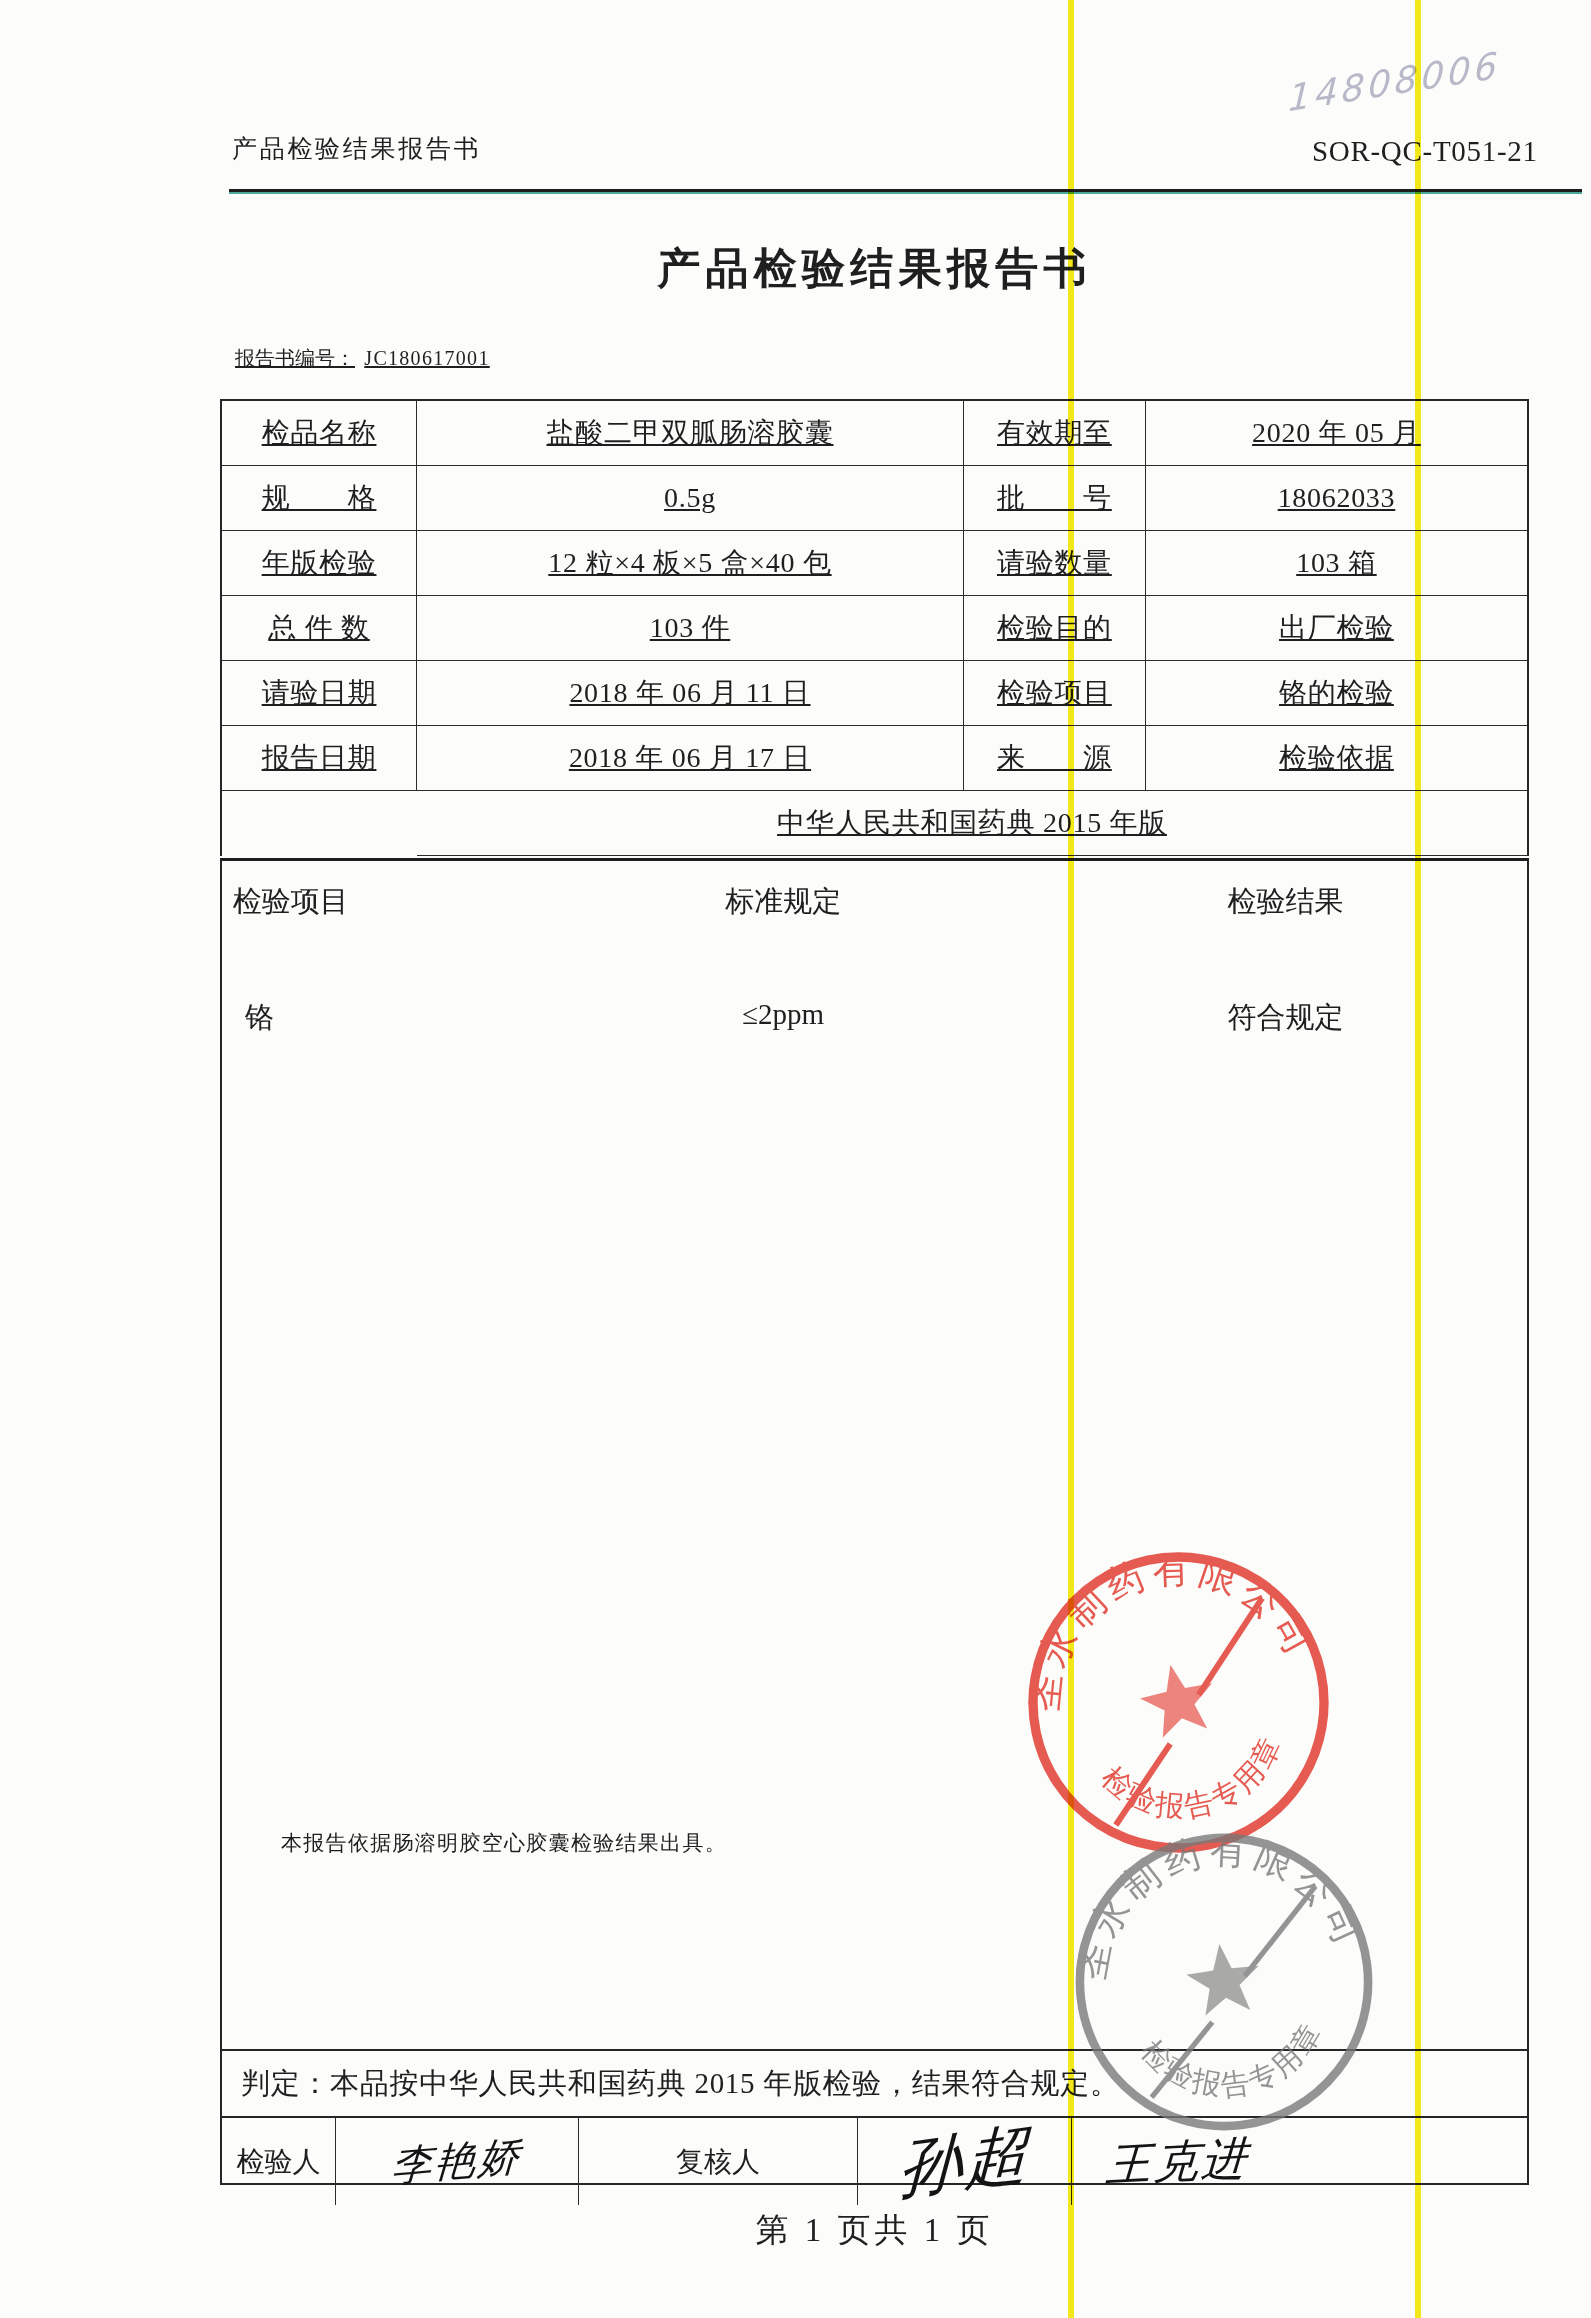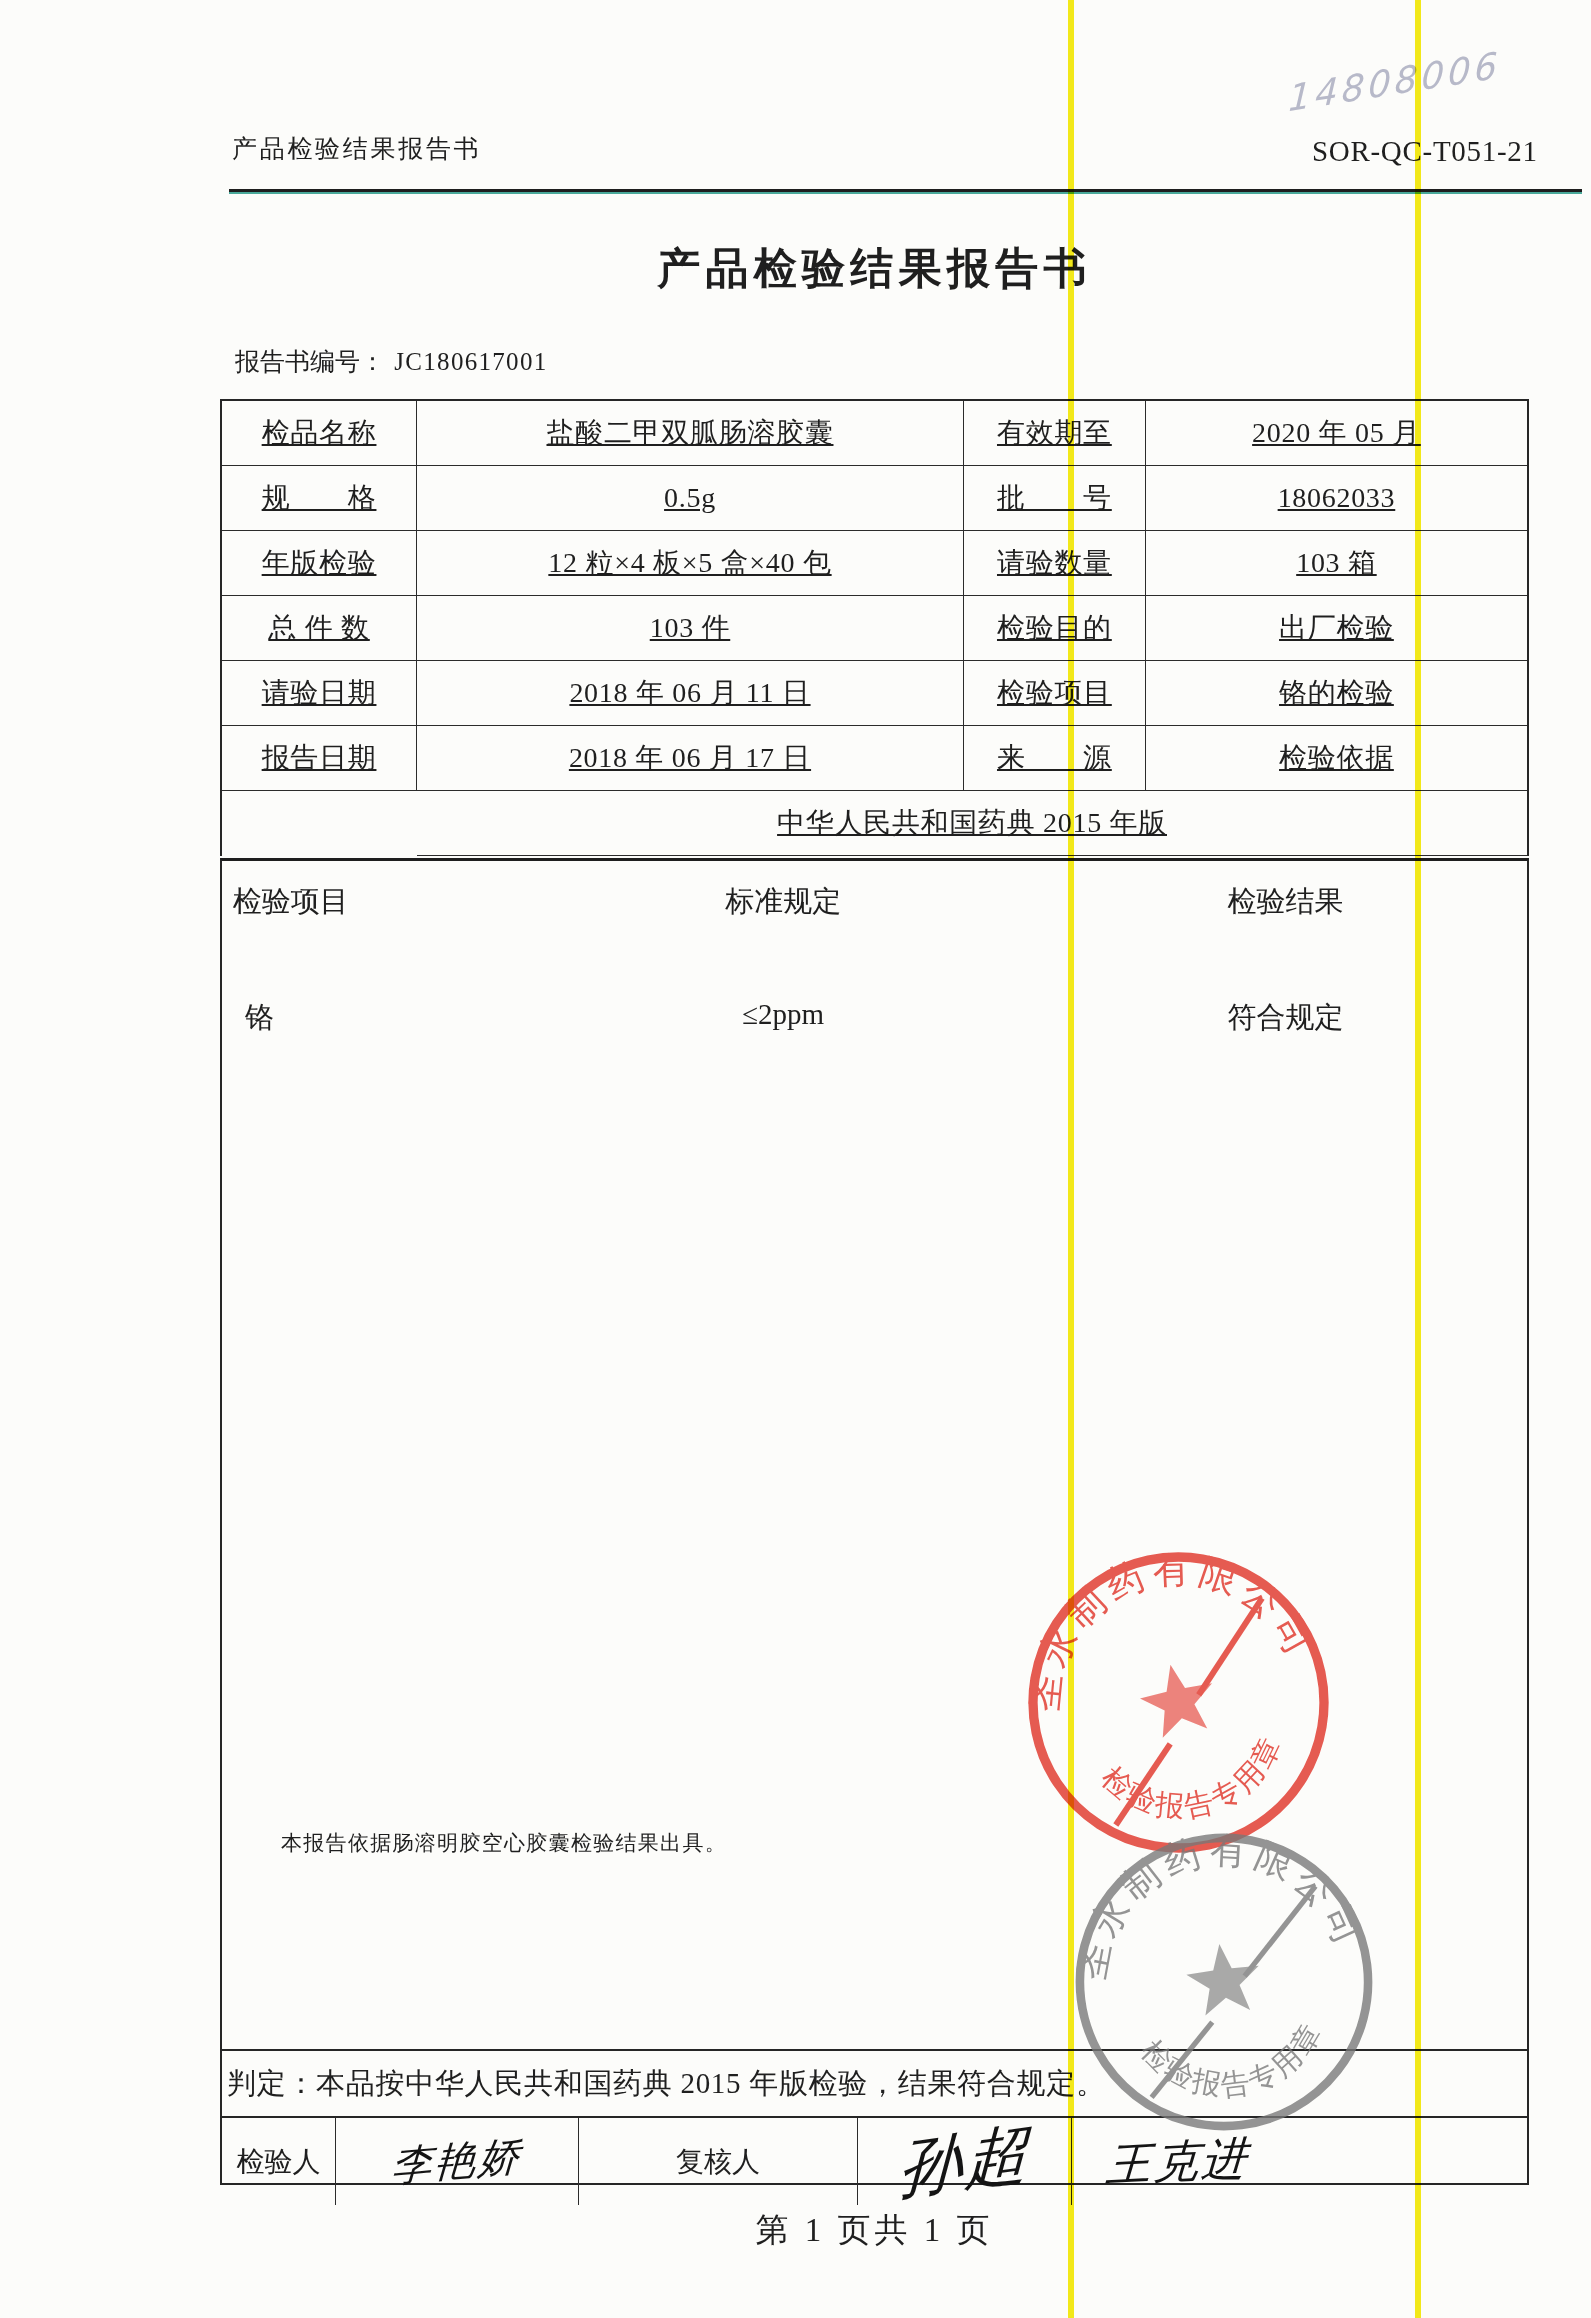--- a/index.html
+++ b/index.html
@@ -25,7 +25,7 @@
     position:absolute;left:220px;top:240px;width:1309px;text-align:center;
     font-size:43px;font-weight:bold;letter-spacing:5.3px;
   }
-  .report-no{position:absolute;left:235px;top:345px;font-size:25px;}
+  .report-no{position:absolute;left:235px;top:345px;font-size:20px;text-decoration:underline;}
   .report-no .val{margin-left:9.3px;letter-spacing:1.3px;}
 
   

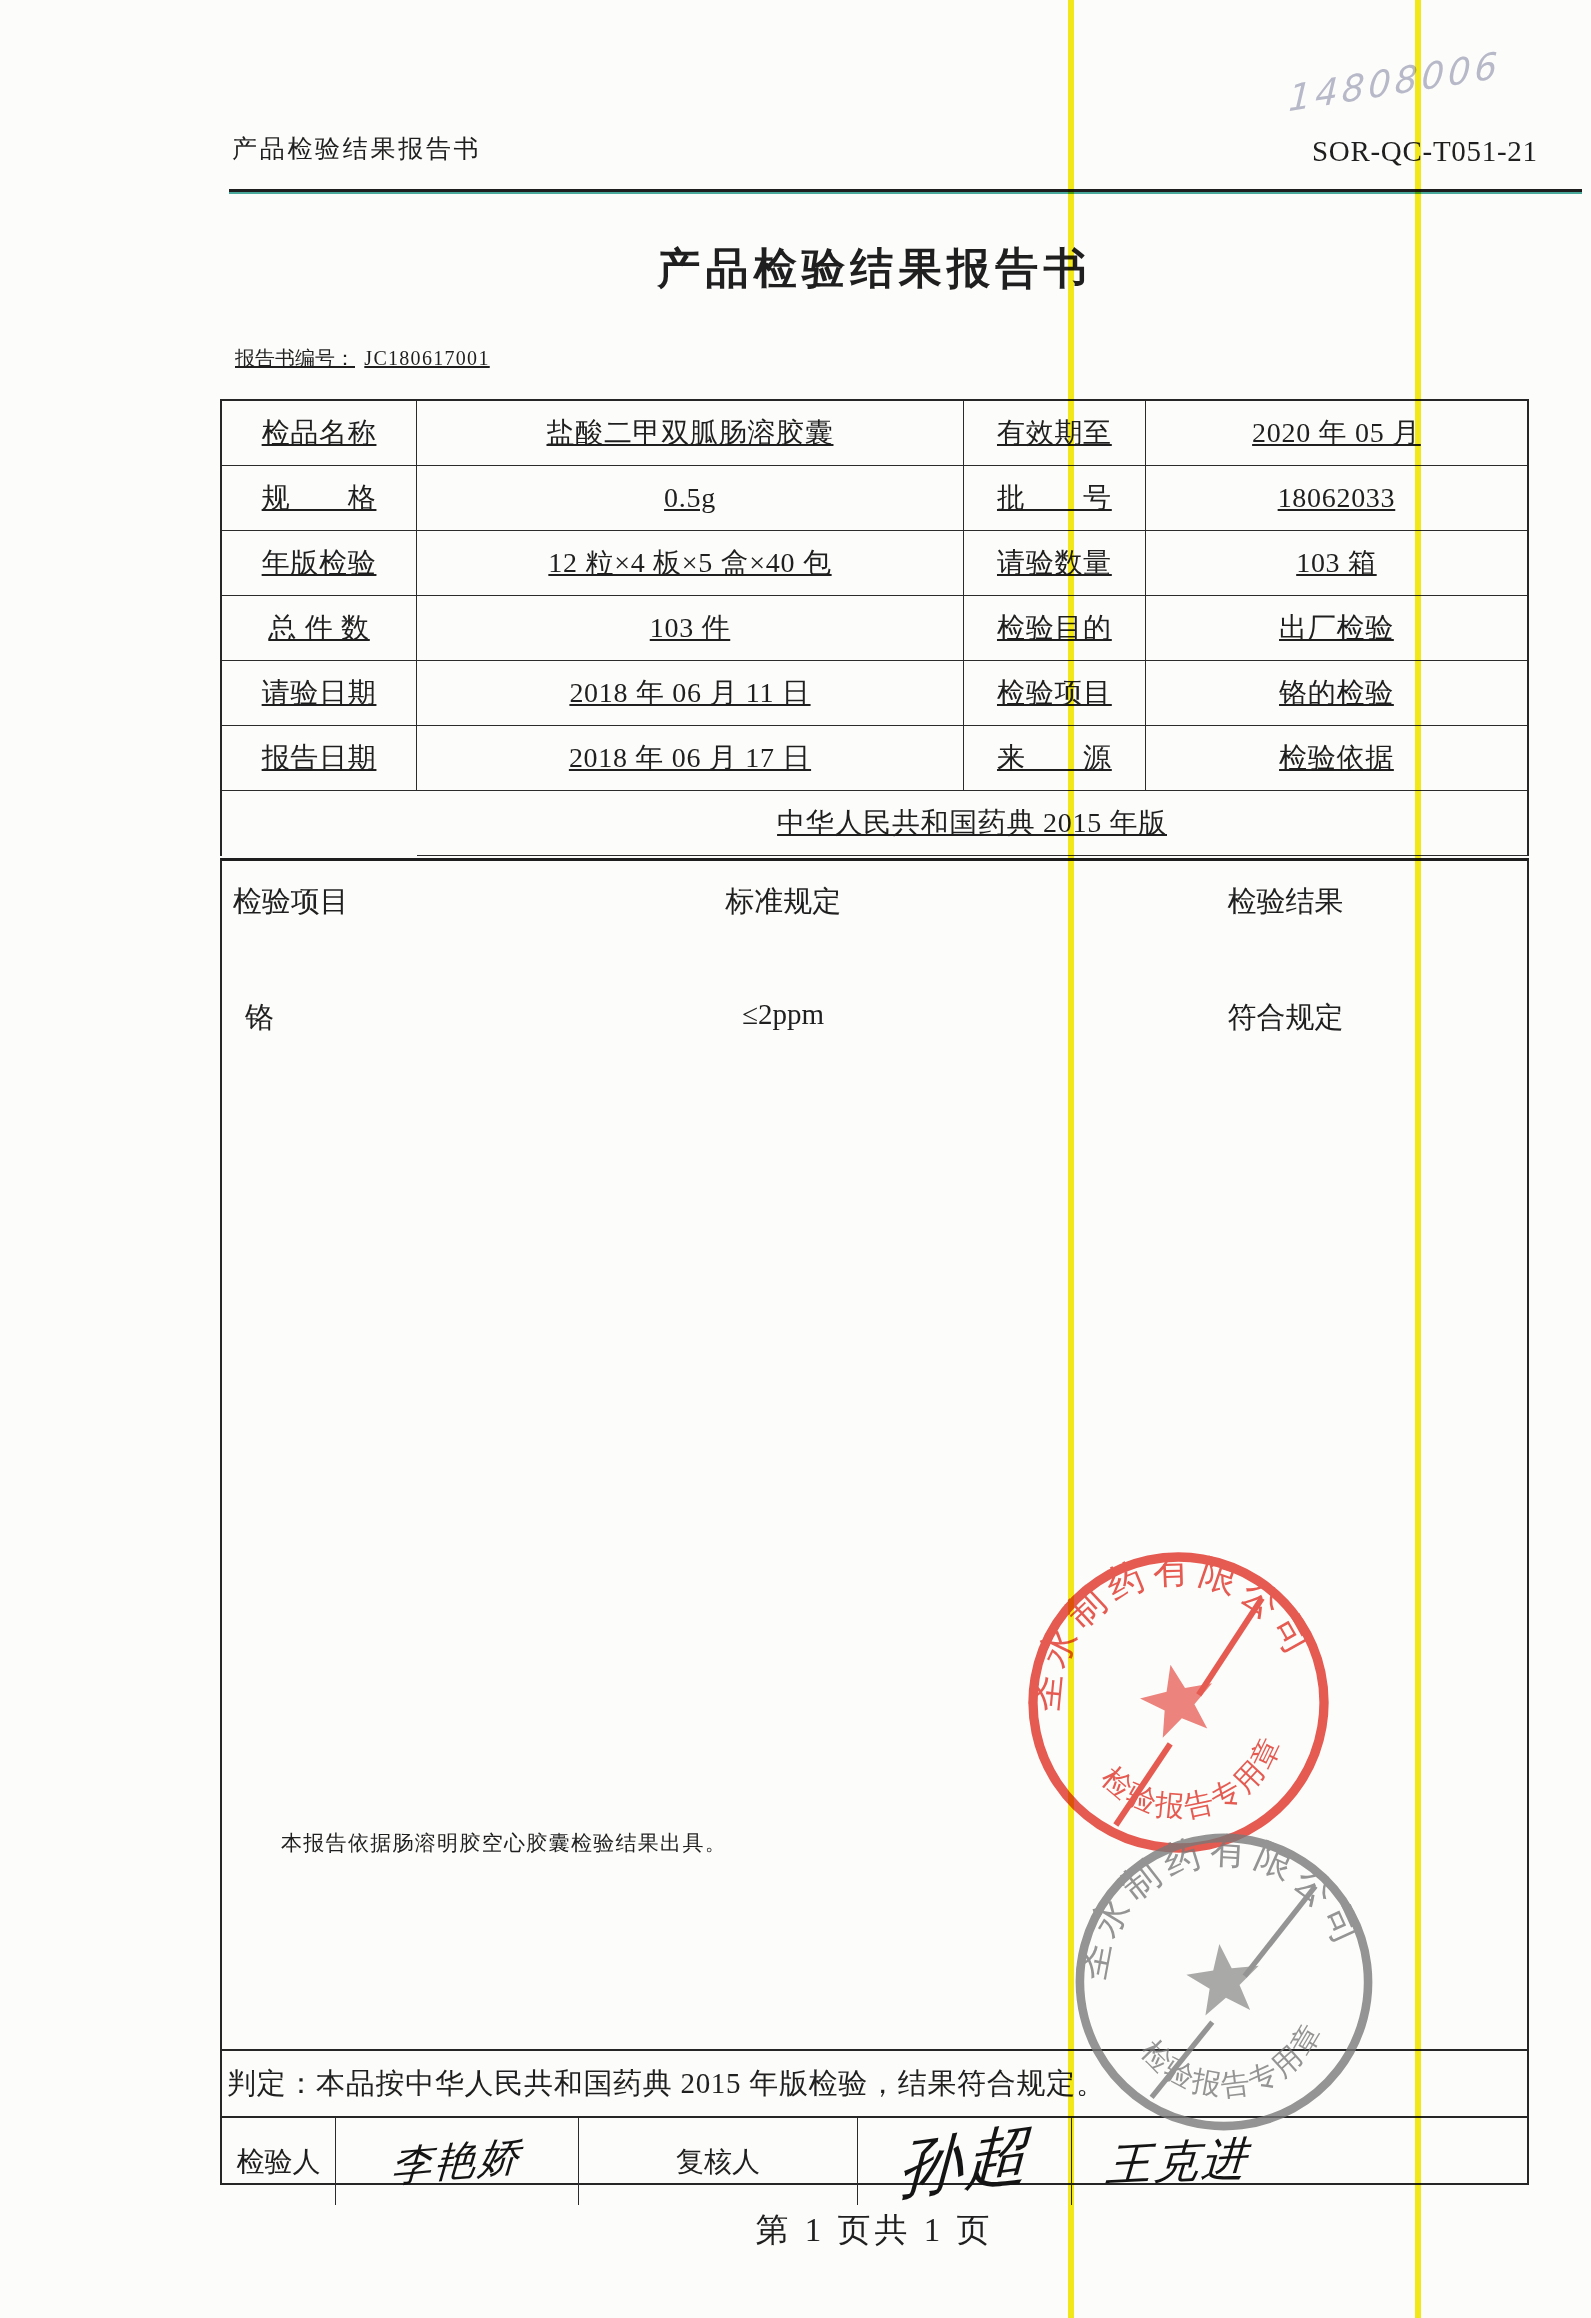--- a/index.html
+++ b/index.html
@@ -64,7 +64,7 @@
     position:absolute;left:0;right:0;top:1188px;height:69px;
     border-top:2px solid #262626;border-bottom:2px solid #262626;
     box-sizing:border-box;display:flex;align-items:center;
-    padding-left:5px;font-size:29px;letter-spacing:0.7px;
+    padding-left:19px;font-size:29px;letter-spacing:0.7px;
   }
   .signrow{
     position:absolute;left:0;right:0;top:1257px;bottom:0;

